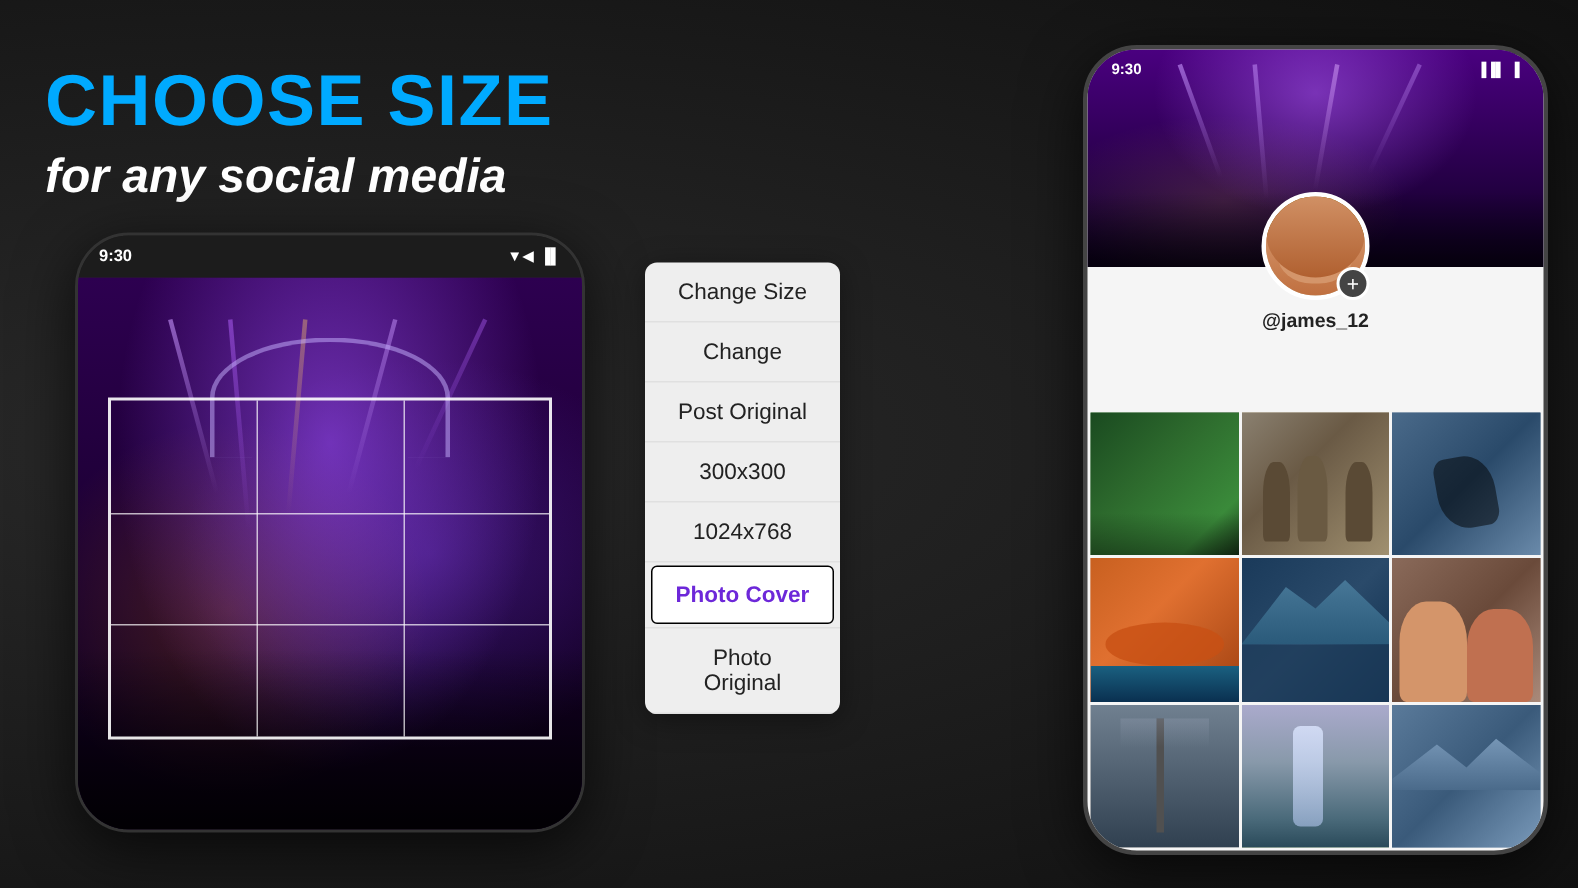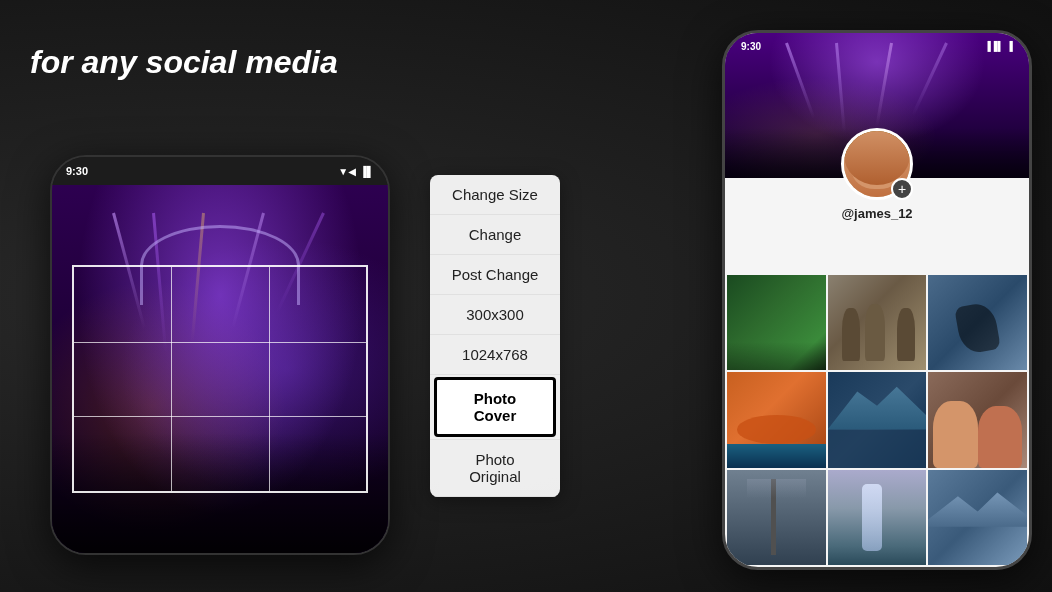--- a/index.html
+++ b/index.html
@@ -325,6 +325,7 @@
 <div class="bg"></div>
 
 <div class="headline">
+  <div class="headline-main">CHOOSE SIZE</div>
   <div class="headline-sub">for any social media</div>
 </div>
 

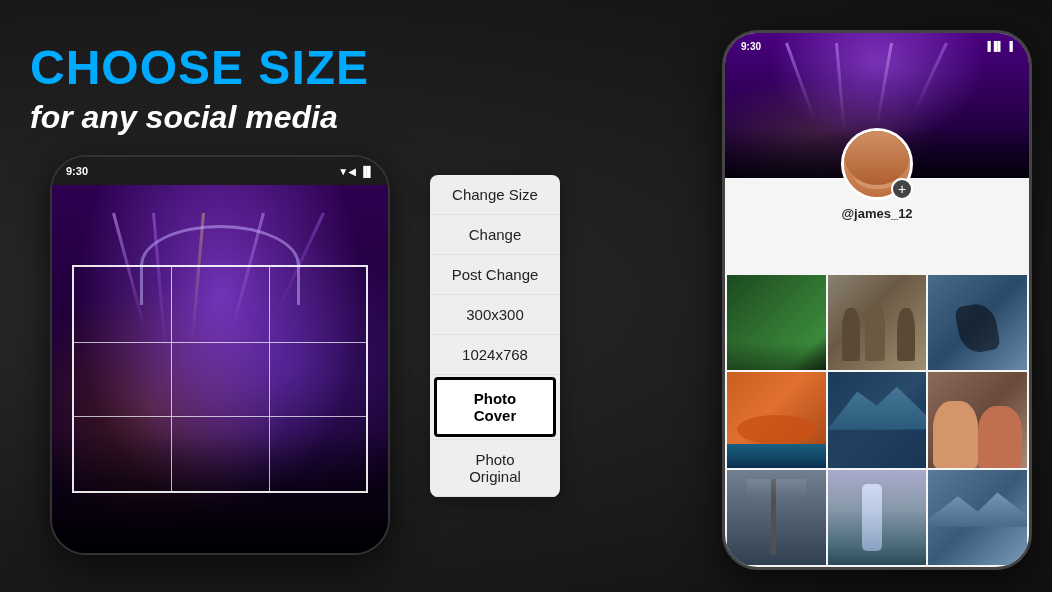--- a/index.html
+++ b/index.html
@@ -364,7 +364,7 @@
   <div class="dropdown-divider"></div>
   <div class="dropdown-item">Change</div>
   <div class="dropdown-divider"></div>
-  <div class="dropdown-item">Post Change</div>
+  <div class="dropdown-item">Post Original</div>
   <div class="dropdown-divider"></div>
   <div class="dropdown-item">300x300</div>
   <div class="dropdown-divider"></div>

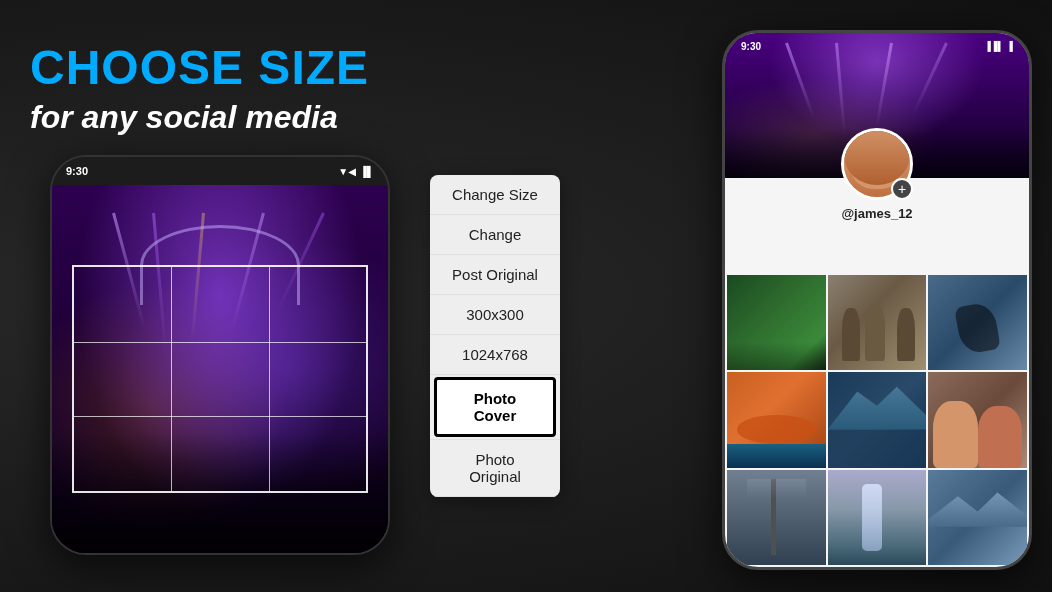--- a/index.html
+++ b/index.html
@@ -147,8 +147,8 @@
     .dropdown-item.selected {
       background: #ffffff;
       font-weight: 600;
-      color: #000000;
-      border: 3px solid #000000;
+      color: #6d28d9;
+      border: 1px solid #000000;
       border-radius: 4px;
       margin: 2px 4px;
       padding: 10px 14px;

